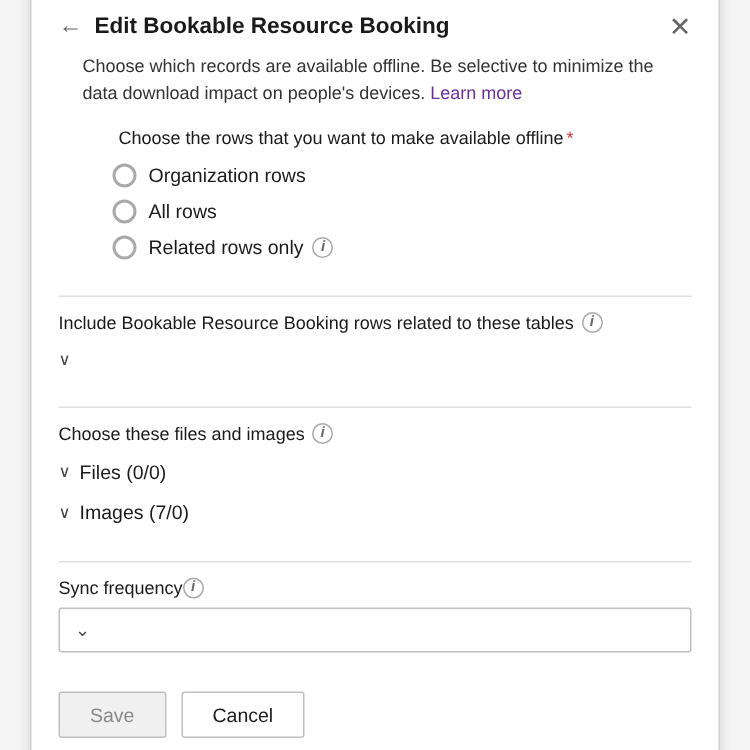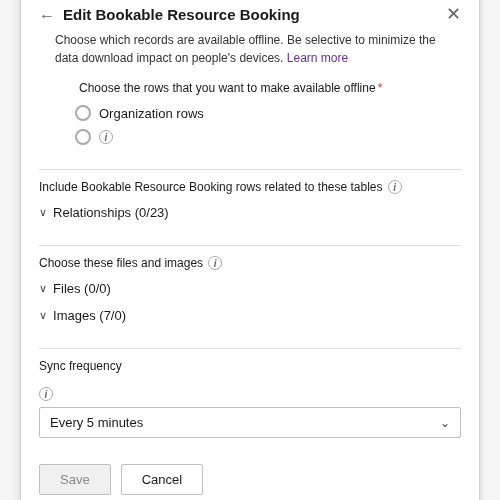--- a/index.html
+++ b/index.html
@@ -244,6 +244,10 @@
       <span class="radio-label">Organization rows</span>
     </div>
 
+    <div class="radio-item">
+      <div class="radio-circle"></div>
+      <span class="radio-label">All rows</span>
+    </div>
 
     <div class="radio-item">
       <div class="radio-circle"></div>

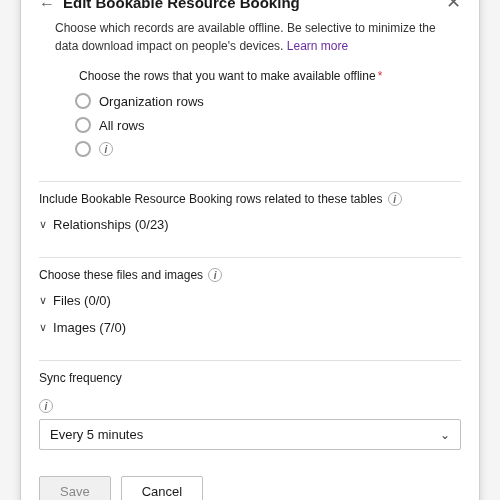--- a/index.html
+++ b/index.html
@@ -252,6 +252,7 @@
     <div class="radio-item">
       <div class="radio-circle"></div>
       <span class="radio-label">
+        <span>Related rows only</span>
         <span class="info-icon">i</span>
       </span>
     </div>

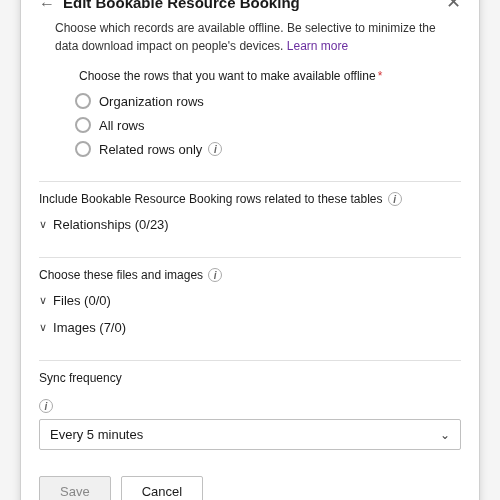--- a/index.html
+++ b/index.html
@@ -269,7 +269,6 @@
     </div>
     <div class="collapsible-row">
       <span class="chevron">∨</span>
-      <span class="collapsible-label">Relationships (0/23)</span>
     </div>
   </div>
 

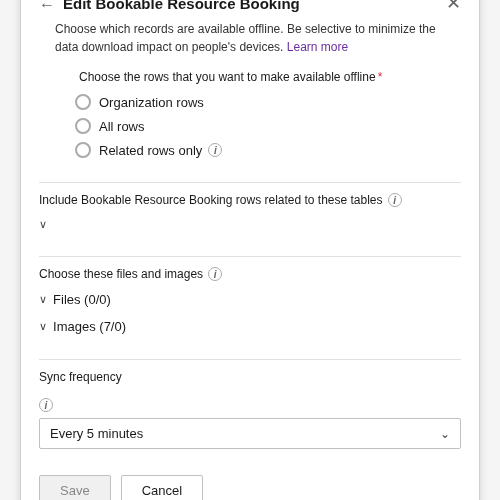--- a/index.html
+++ b/index.html
@@ -170,8 +170,8 @@
       color: #1a1a1a;
       margin-bottom: 6px;
       display: flex;
-      gap: 14px;
-      flex-direction: column;
+      align-items: center;
+      gap: 0;
     }
     .select-dropdown {
       width: 100%;

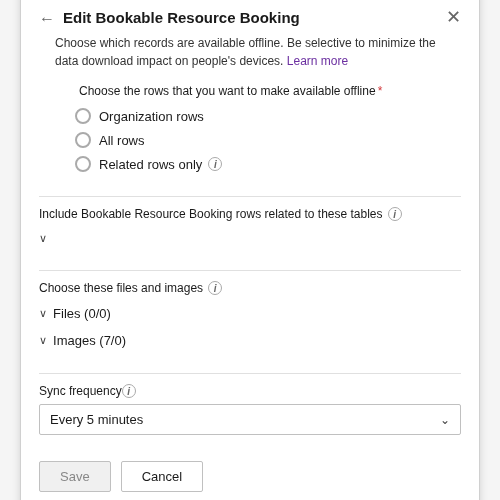--- a/index.html
+++ b/index.html
@@ -297,7 +297,6 @@
       <span class="info-icon">i</span>
     </div>
     <div class="select-dropdown">
-      <span>Every 5 minutes</span>
       <span class="select-chevron">⌄</span>
     </div>
   </div>

